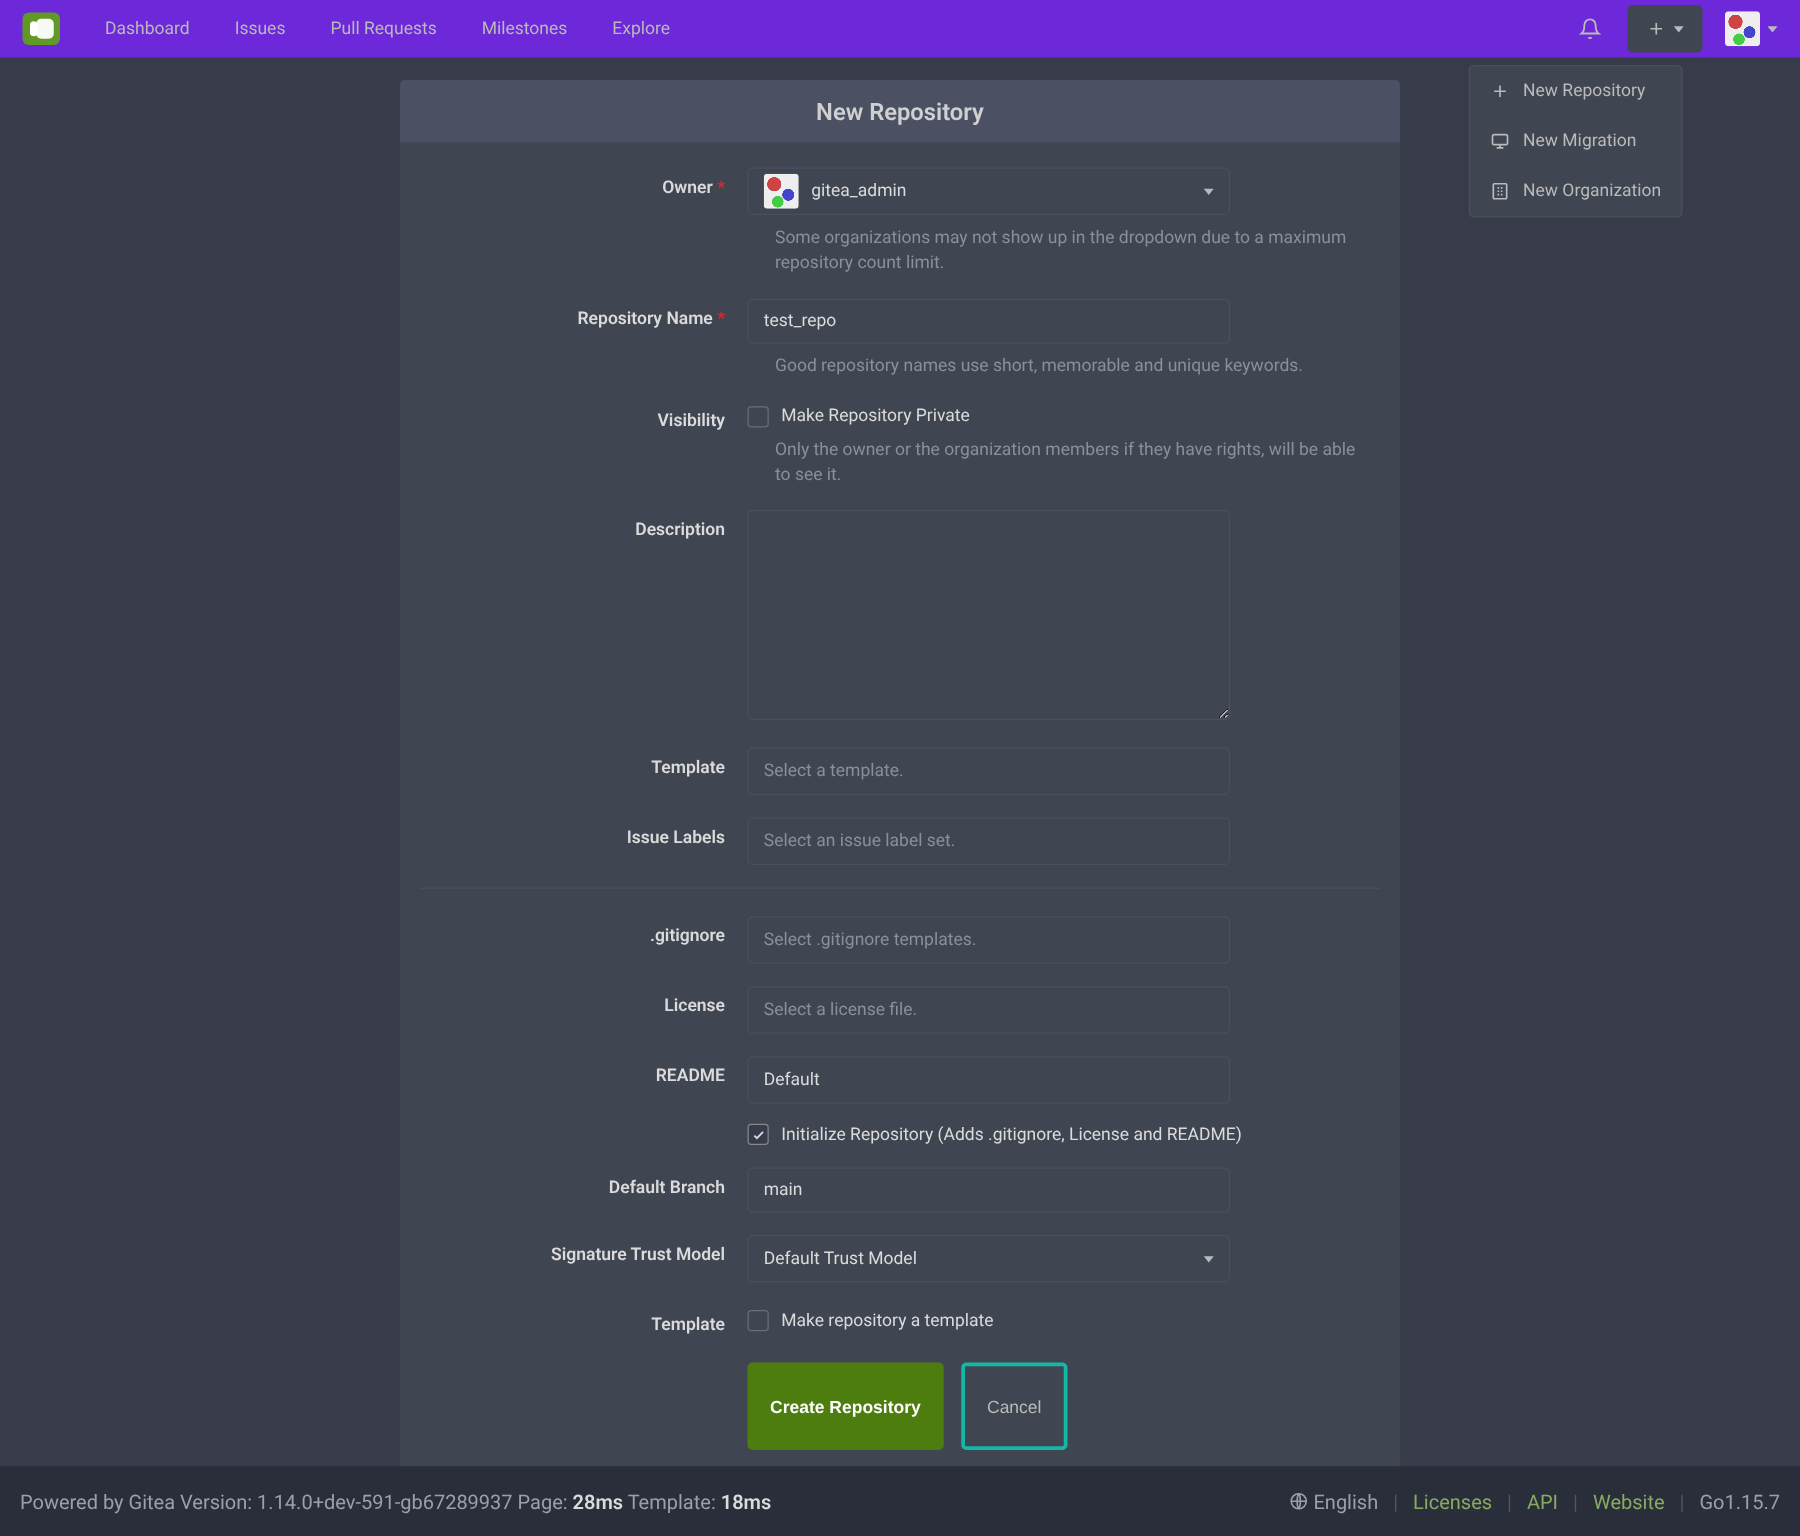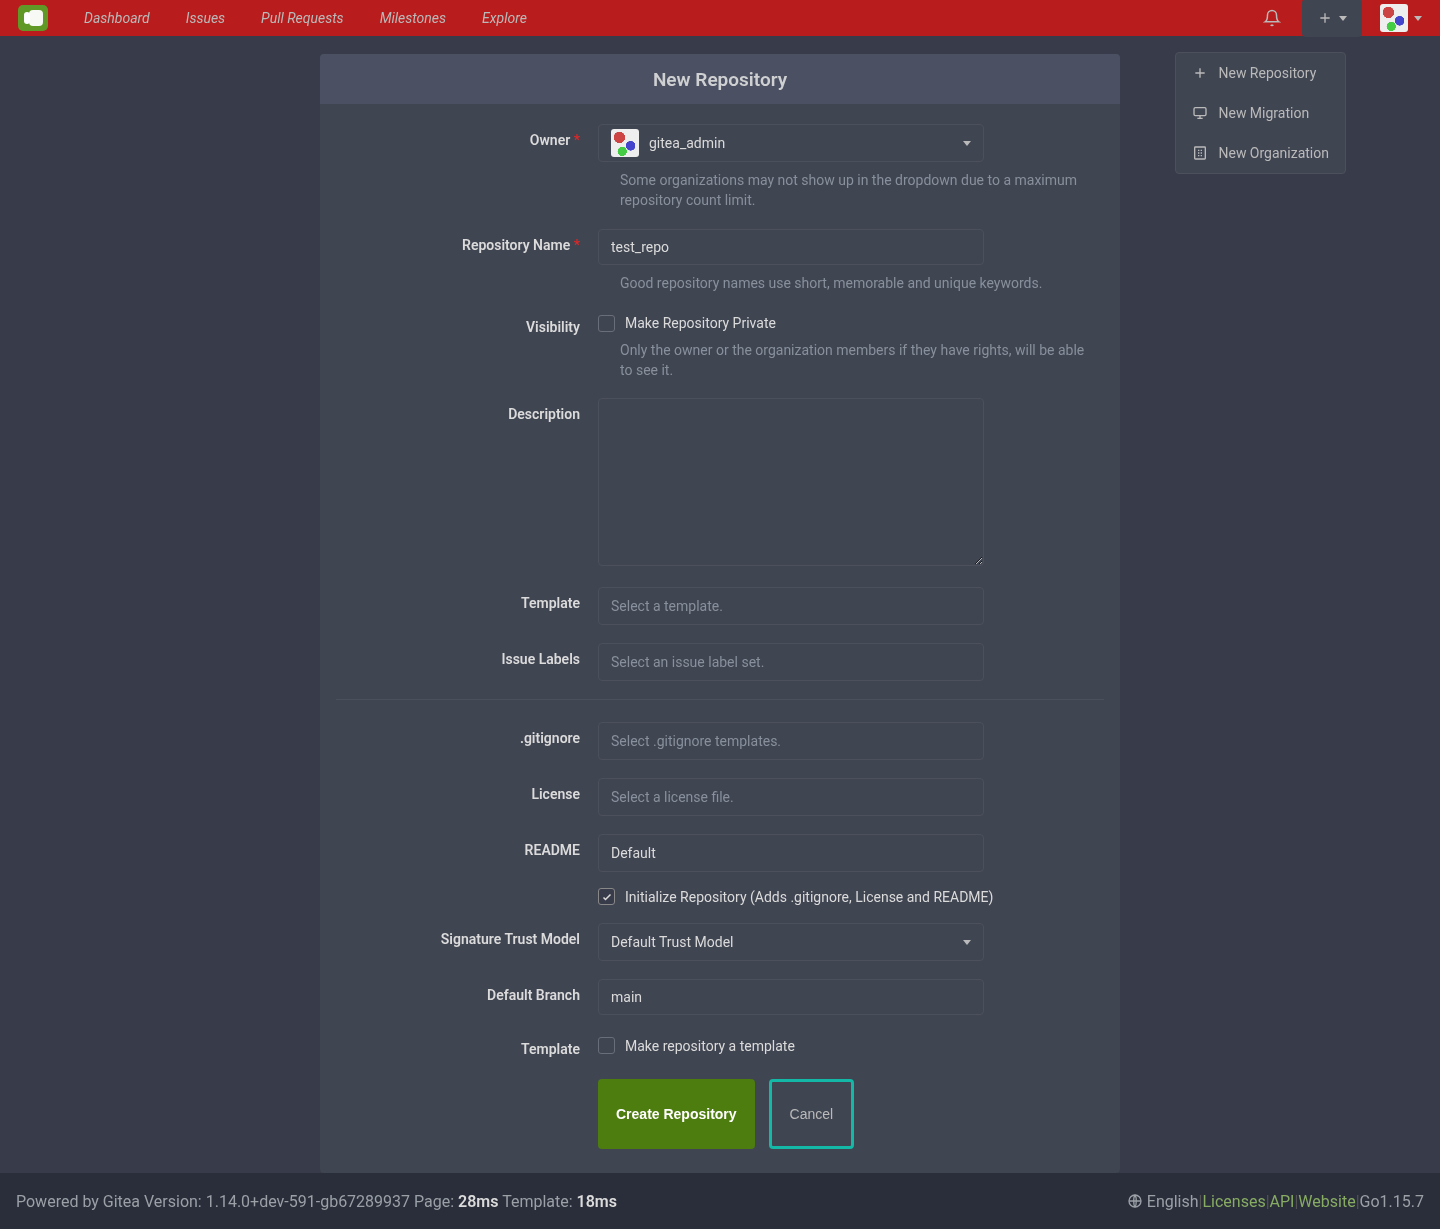--- a/index.html
+++ b/index.html
@@ -13,13 +13,12 @@
   position: relative;
 }
 .navbar {
-  background: #b91c1c;
-  height: 36px;
+  background: #6d28d9;
+  height: 46px;
   display: flex;
   align-items: center;
   padding: 0 18px;
   justify-content: space-between;
-  font-style: italic;
 }
 .nav-left { display: flex; align-items: center; gap: 0; }
 .logo {

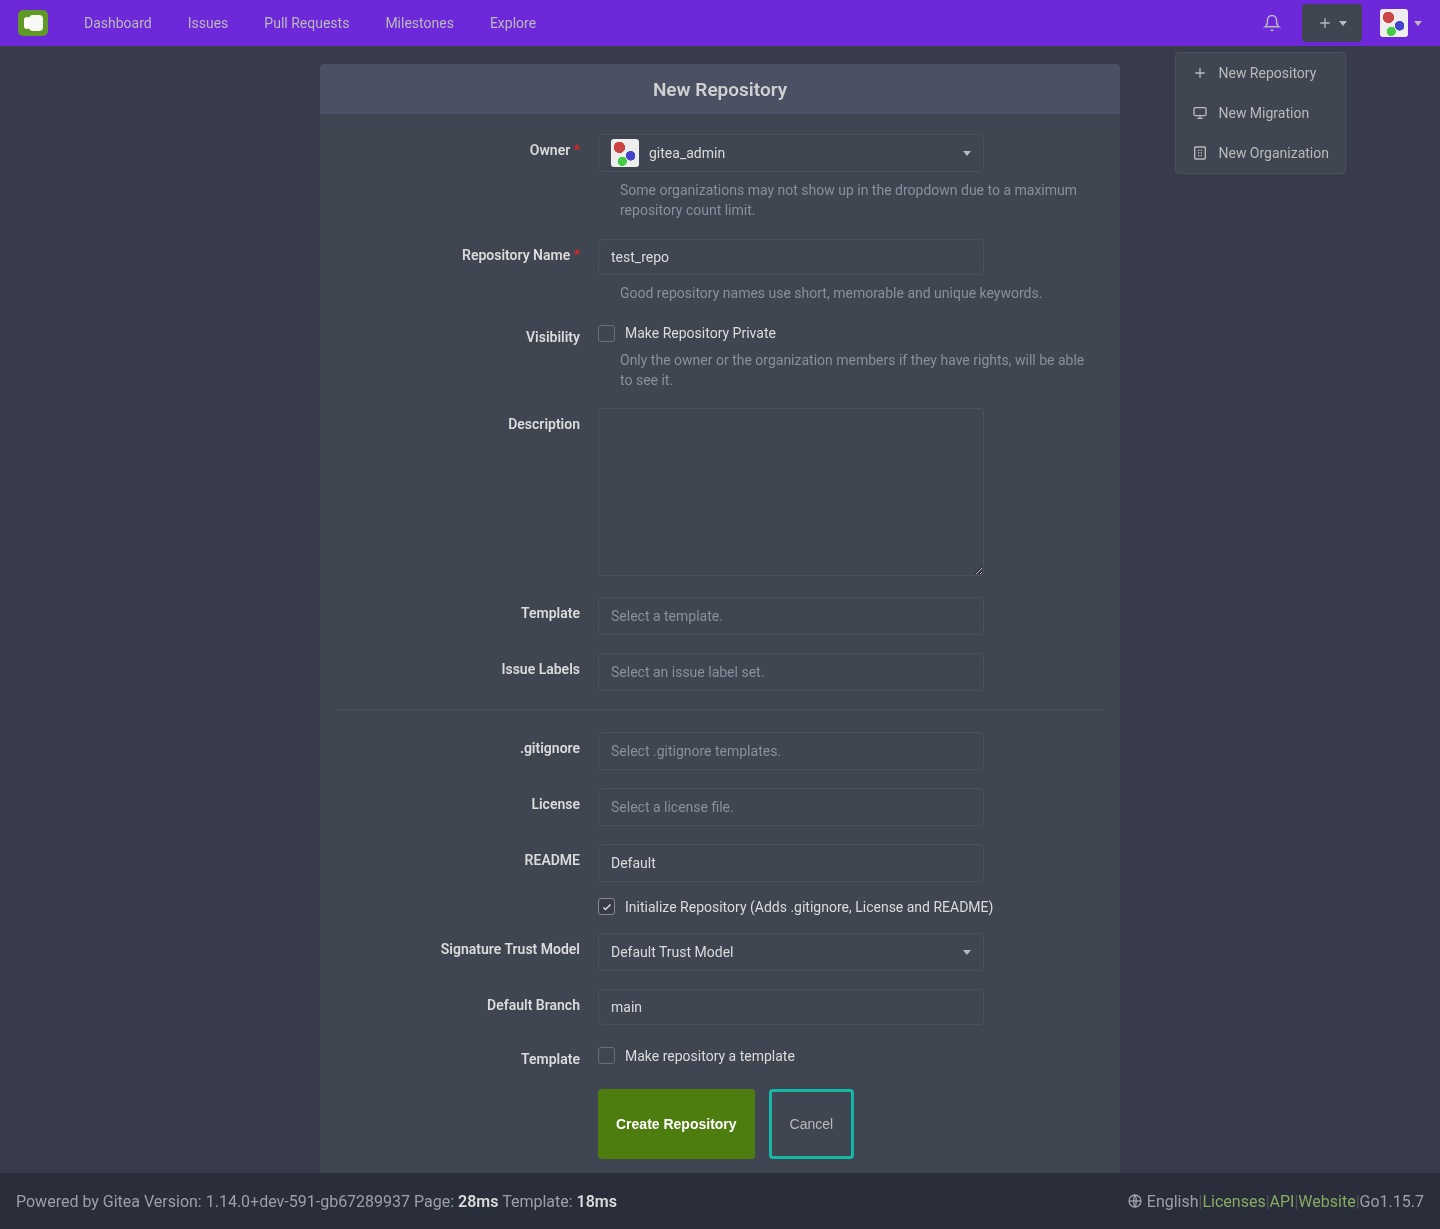--- a/index.html
+++ b/index.html
@@ -370,19 +370,19 @@
     </div>
 
     <div class="field">
+      <div class="field-label">Default Branch</div>
+      <div class="field-body">
+        <input class="input" value="main" style="">
+      </div>
+    </div>
+
+    <div class="field">
       <div class="field-label">Signature Trust Model</div>
       <div class="field-body">
         <div class="dropdown-sel">
           <span class="dtext">Default Trust Model</span>
           <div class="caret"></div>
         </div>
-      </div>
-    </div>
-
-    <div class="field">
-      <div class="field-label">Default Branch</div>
-      <div class="field-body">
-        <input class="input" value="main" style="">
       </div>
     </div>
 

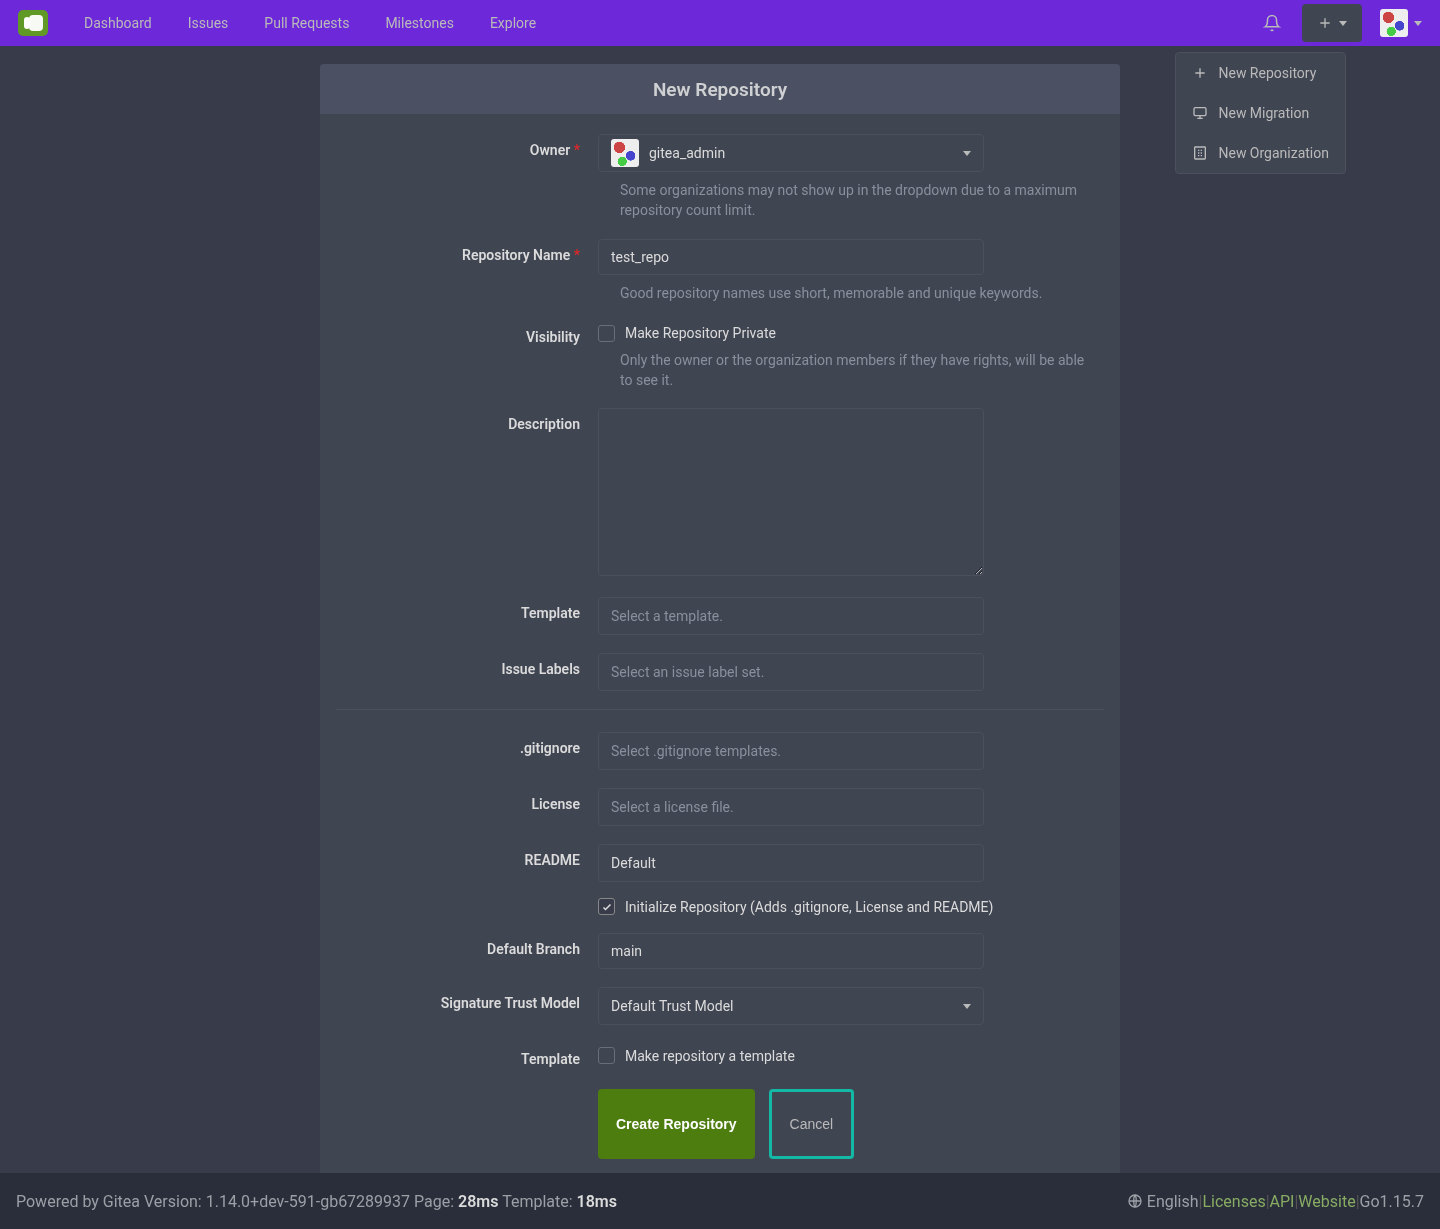--- a/index.html
+++ b/index.html
@@ -212,7 +212,7 @@
   font-size: 16px;
 }
 .footer-left strong { color: #dbdbdb; font-weight: 600; }
-.footer-right { display: flex; }
+.footer-right { display: flex; gap: 12px; }
 .footer-right .sep { color: #555; }
 .footer-link { color: #87ab63; cursor: pointer; }
 .footer-right svg { stroke: #9aa0a6; fill: none; vertical-align: middle; margin-right: 4px; }

